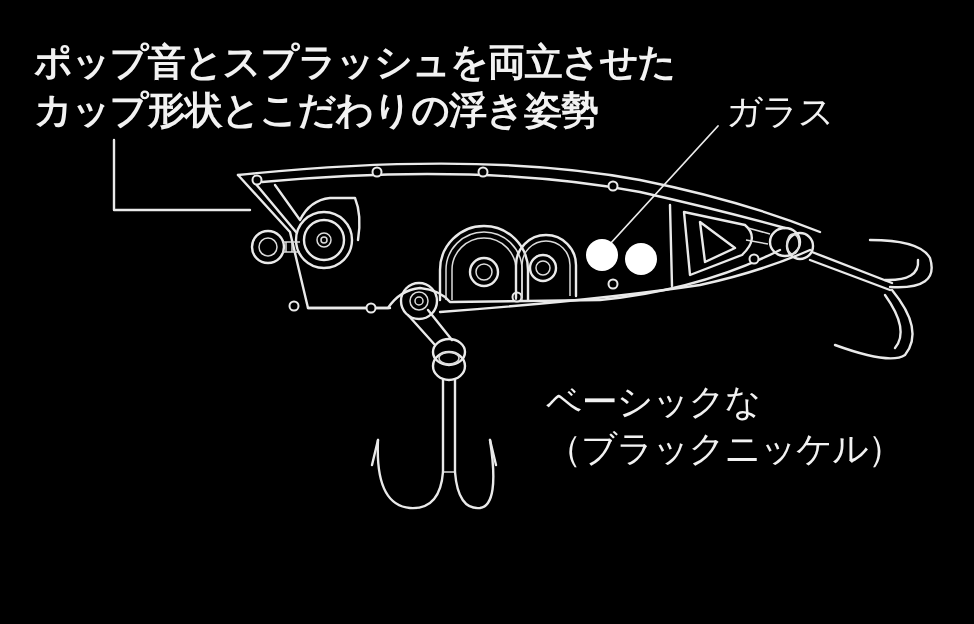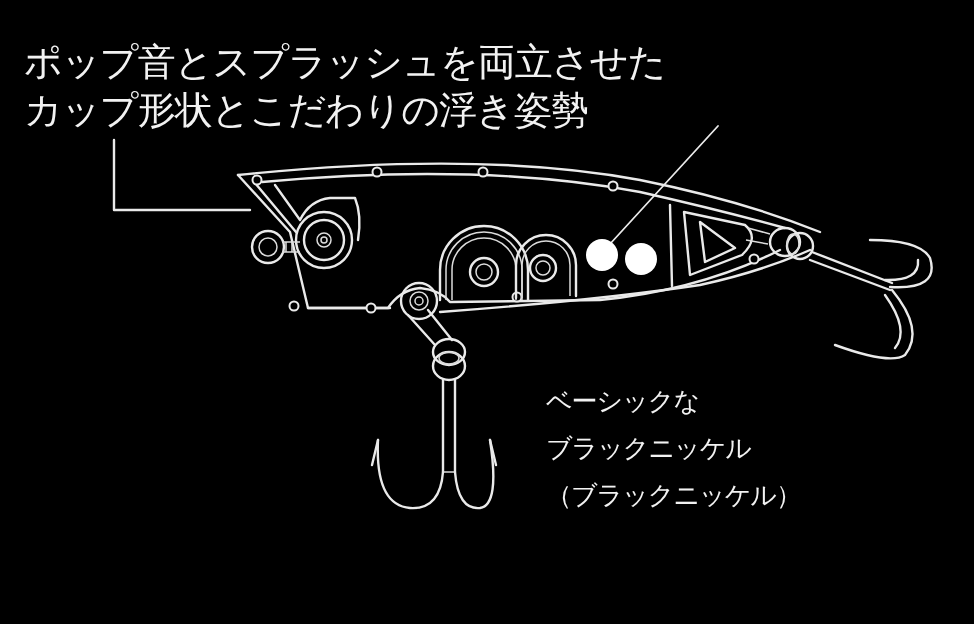--- a/index.html
+++ b/index.html
@@ -6,7 +6,7 @@
   body { width:974px; height:624px; position:relative; overflow:hidden; font-family:"DejaVu Sans", sans-serif; color:#f2f2f2; }
   .label { position:absolute; white-space:nowrap; color:#f2f2f2; font-size:38px; line-height:48px; letter-spacing:-1px; }
   .label div { height:48px; }
-  #lbl-cup { left:24px; top:38px; }
+  #lbl-cup { left:34px; top:38px;font-weight:bold; }
   #lbl-rattle { left:726px; top:90px; font-size:36px; line-height:44px; }
   #lbl-rattle div { height:44px; }
   #lbl-hook { left:546px; top:378px; font-size:26px; line-height:47px; }

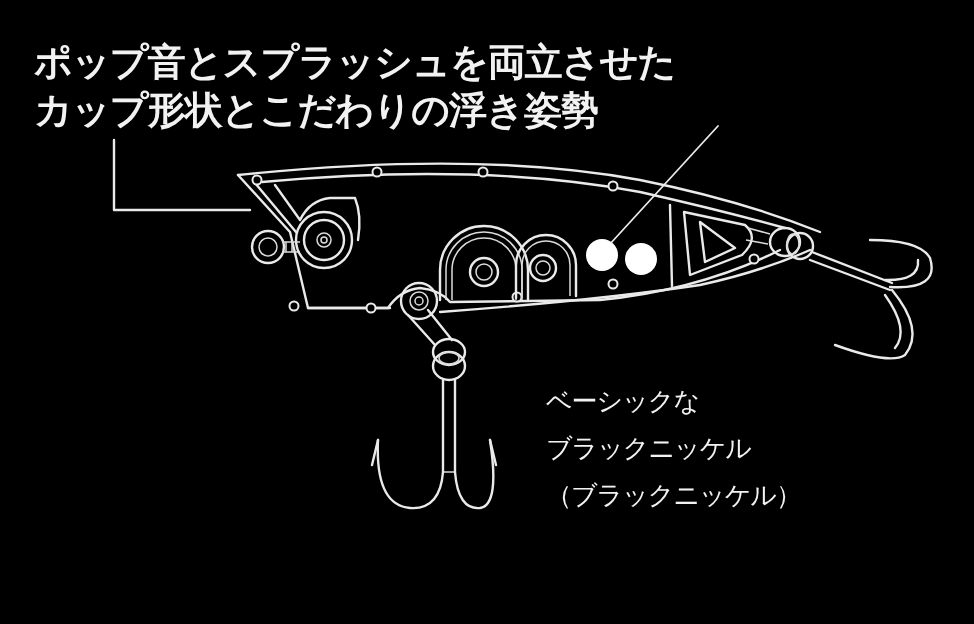--- a/index.html
+++ b/index.html
@@ -118,6 +118,7 @@
 </div>
 
 <div class="label" id="lbl-rattle">
+  <div>ガラス</div>
 </div>
 
 <div class="label" id="lbl-hook">

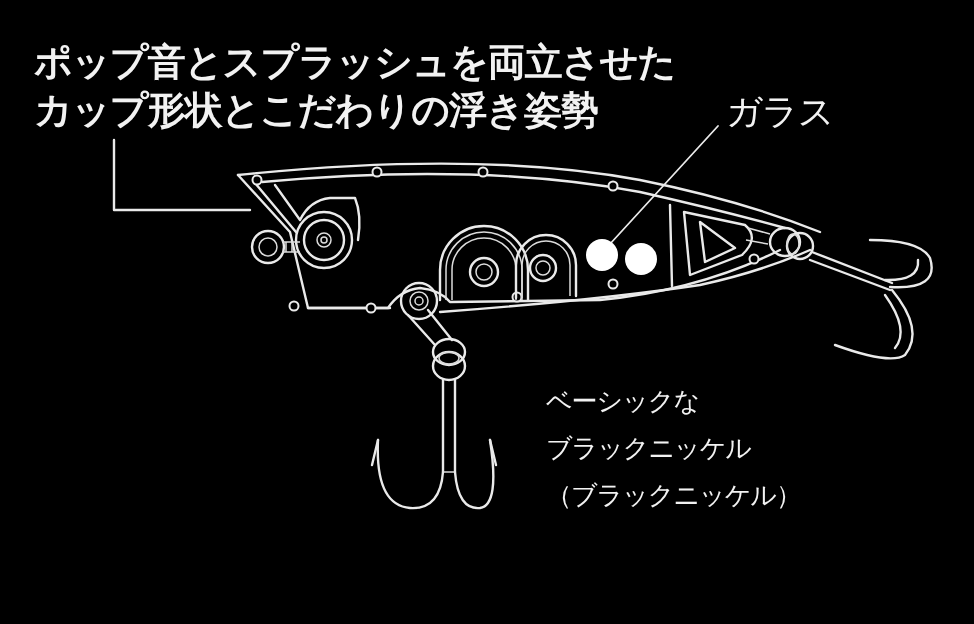--- a/index.html
+++ b/index.html
@@ -9,7 +9,7 @@
   #lbl-cup { left:34px; top:38px;font-weight:bold; }
   #lbl-rattle { left:726px; top:90px; font-size:36px; line-height:44px; }
   #lbl-rattle div { height:44px; }
-  #lbl-hook { left:546px; top:378px; font-size:26px; line-height:47px; }
+  #lbl-hook { left:546px; top:378px; font-size:36px; line-height:47px; }
   #lbl-hook div { height:47px; }
   svg { position:absolute; left:0; top:0; }
   .ln { fill:none; stroke:#eaeaea; stroke-width:2.4; stroke-linecap:round; stroke-linejoin:round; }

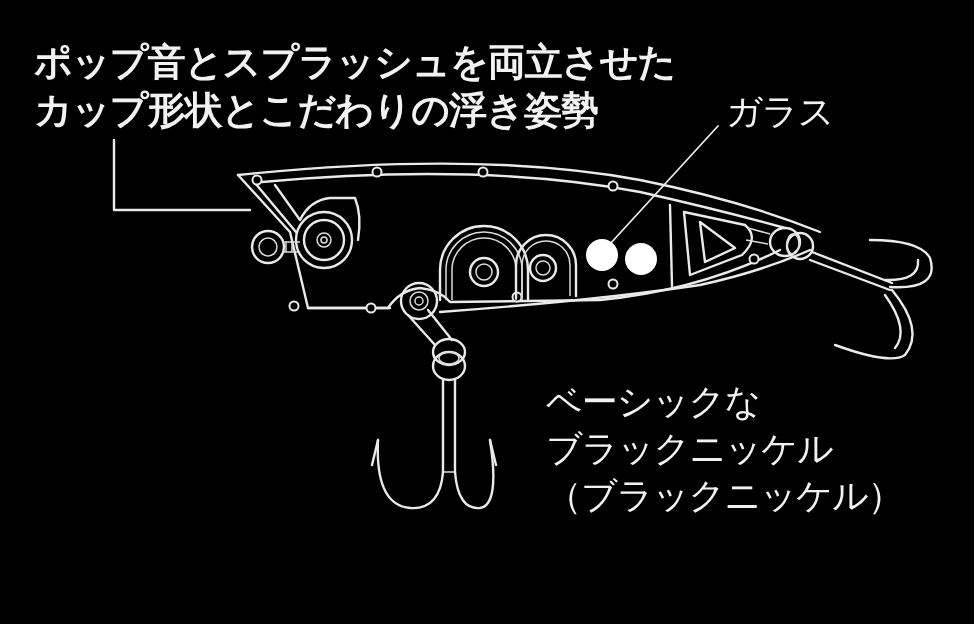--- a/index.html
+++ b/index.html
@@ -123,7 +123,6 @@
 
 <div class="label" id="lbl-hook">
   <div>ベーシックな</div>
-  <div>ブラックニッケル</div>
   <div>（ブラックニッケル）</div>
 </div>
 

